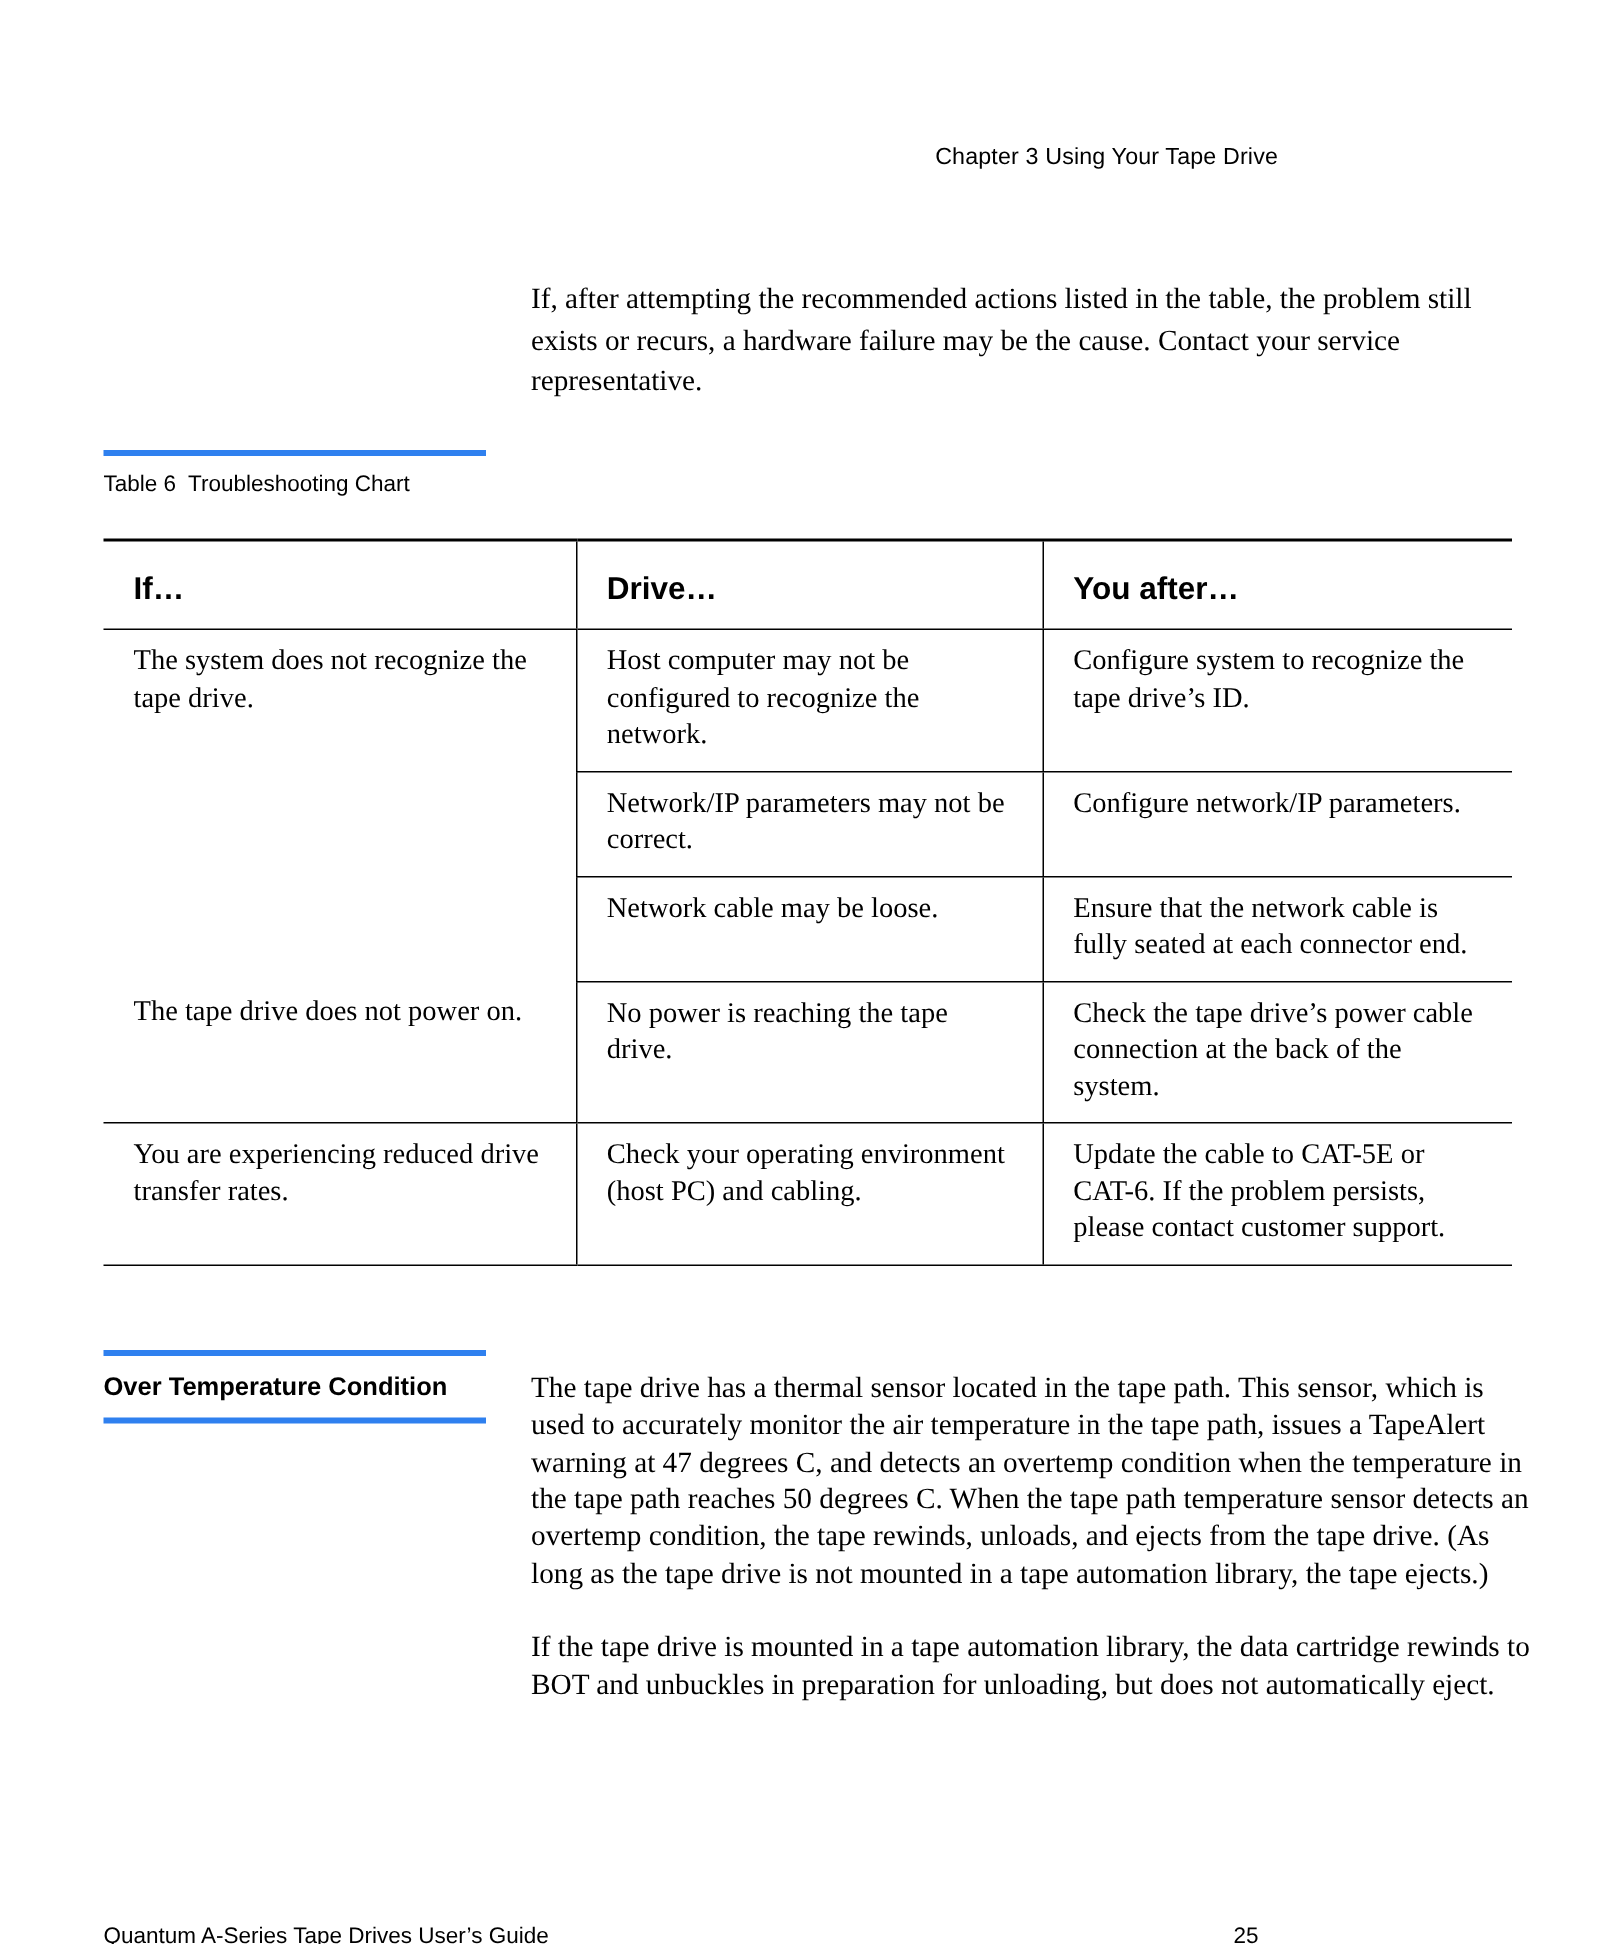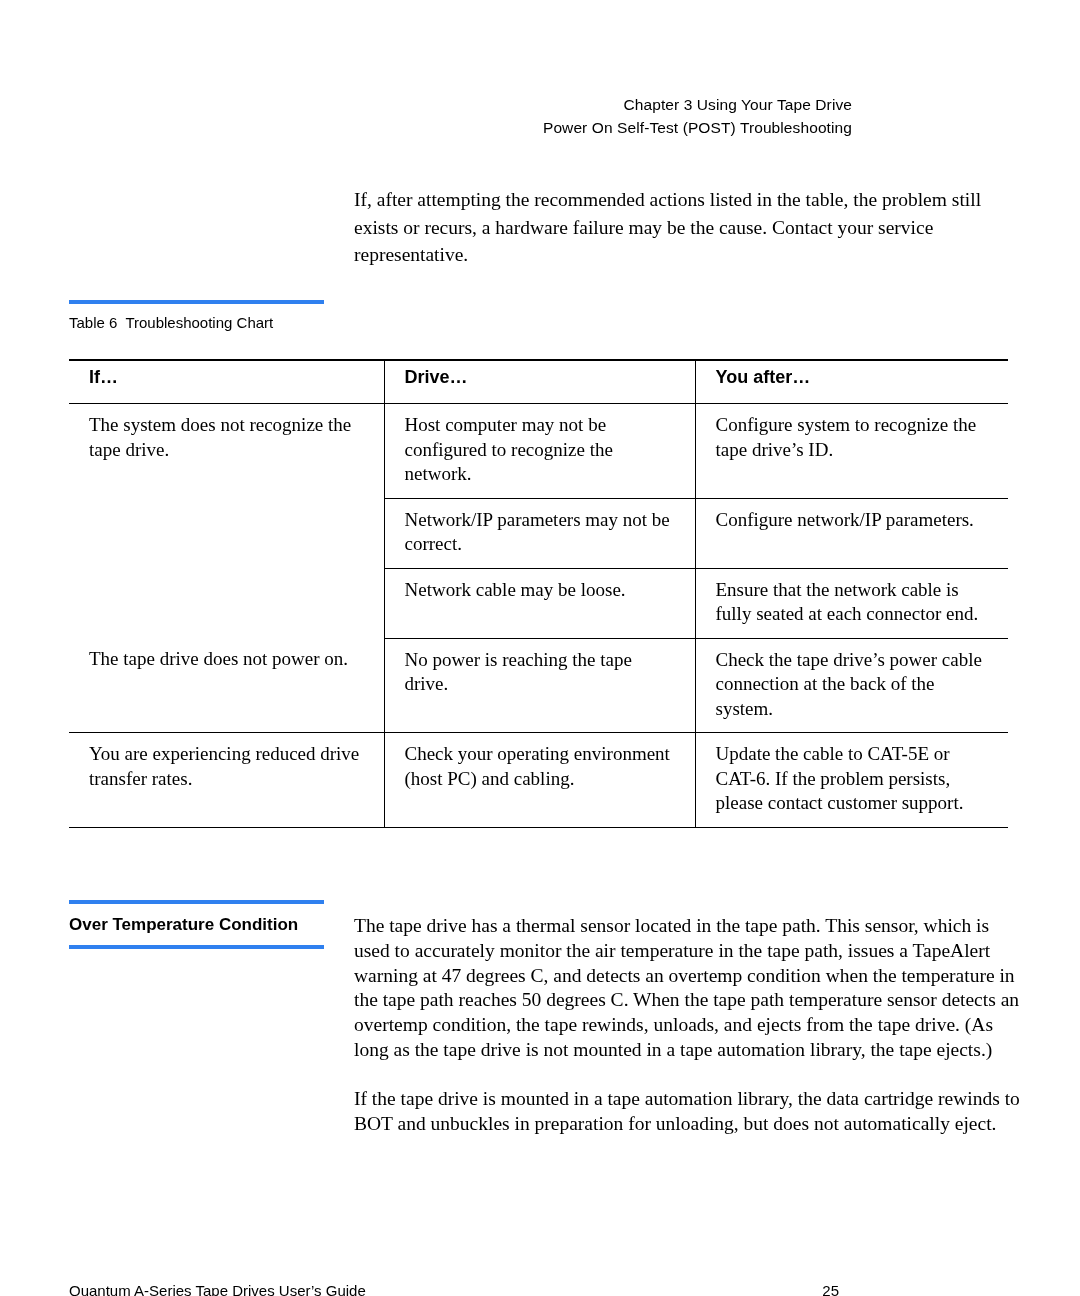--- a/index.html
+++ b/index.html
@@ -183,7 +183,6 @@
 
   <div class="running-header">
     <span class="hdr-line">Chapter 3  Using Your Tape Drive</span>
-    <span class="hdr-line">Power On Self-Test (POST) Troubleshooting</span>
   </div>
 
   <div class="intro-para">If, after attempting the recommended actions listed in the table, the problem still exists or recurs, a hardware failure may be the cause. Contact your service representative.</div>

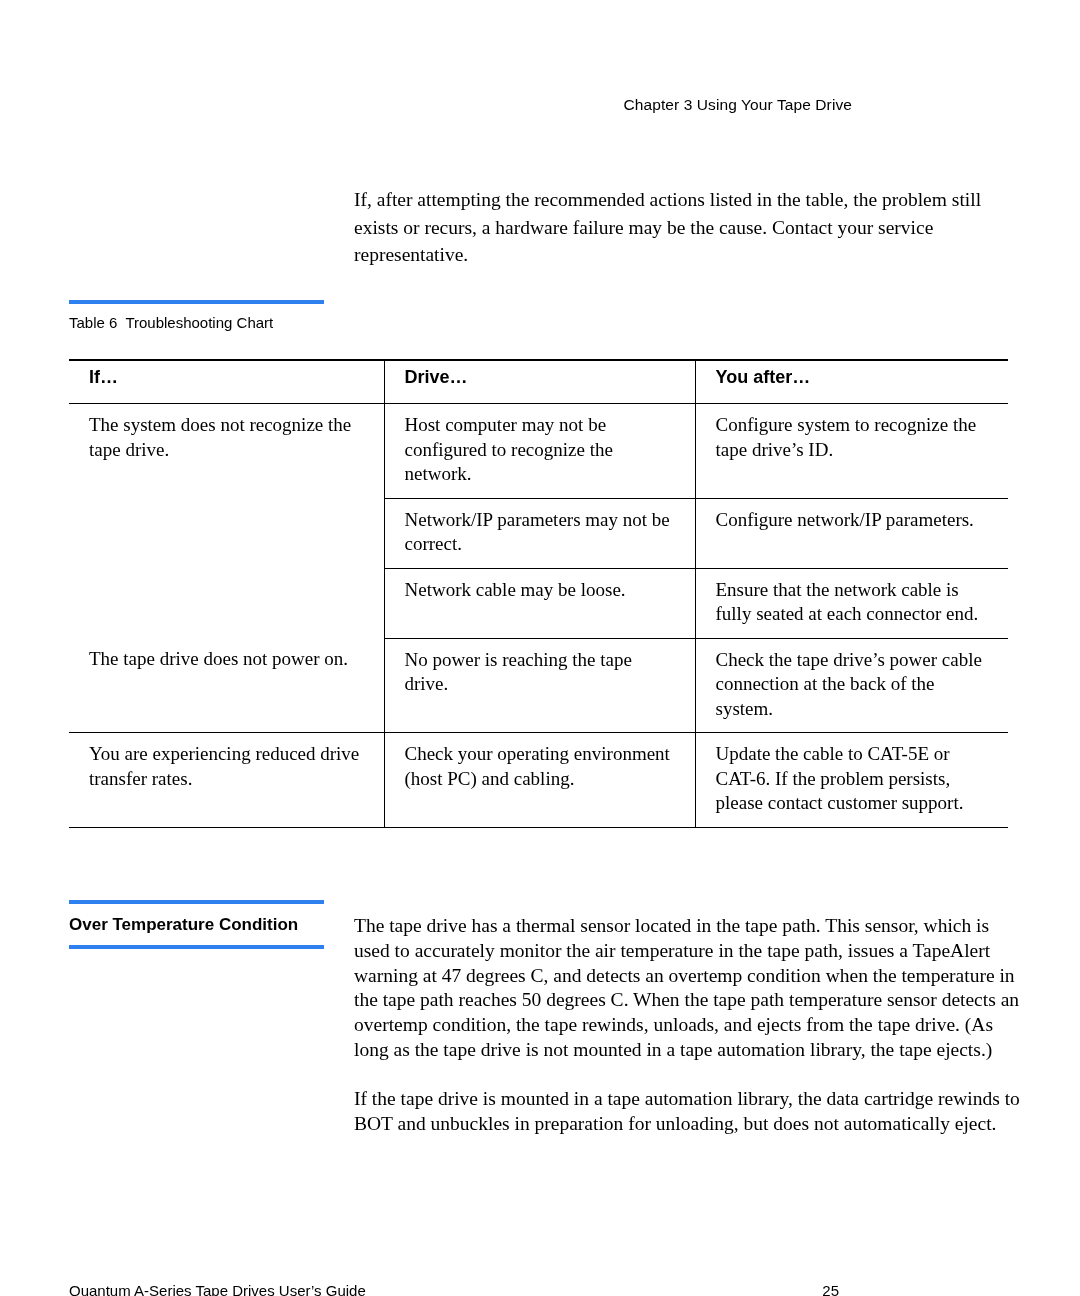--- a/index.html
+++ b/index.html
@@ -101,9 +101,9 @@
     border-bottom: 1.4px solid #000;
     font-family: "Liberation Sans", "DejaVu Sans", sans-serif;
     font-weight: bold;
-    font-size: 18px;
+    font-size: 21px;
     line-height: 20px;
-    padding-top: 6px;
+    padding-top: 22px;
     padding-bottom: 16px;
   }
   table.tsheet thead th.col2,

